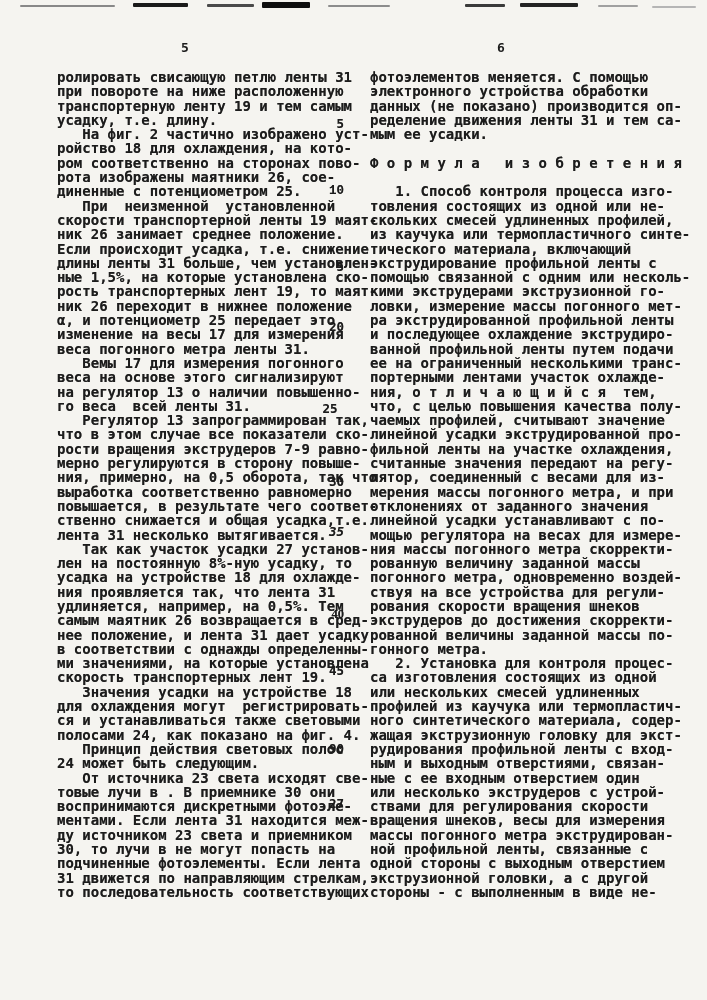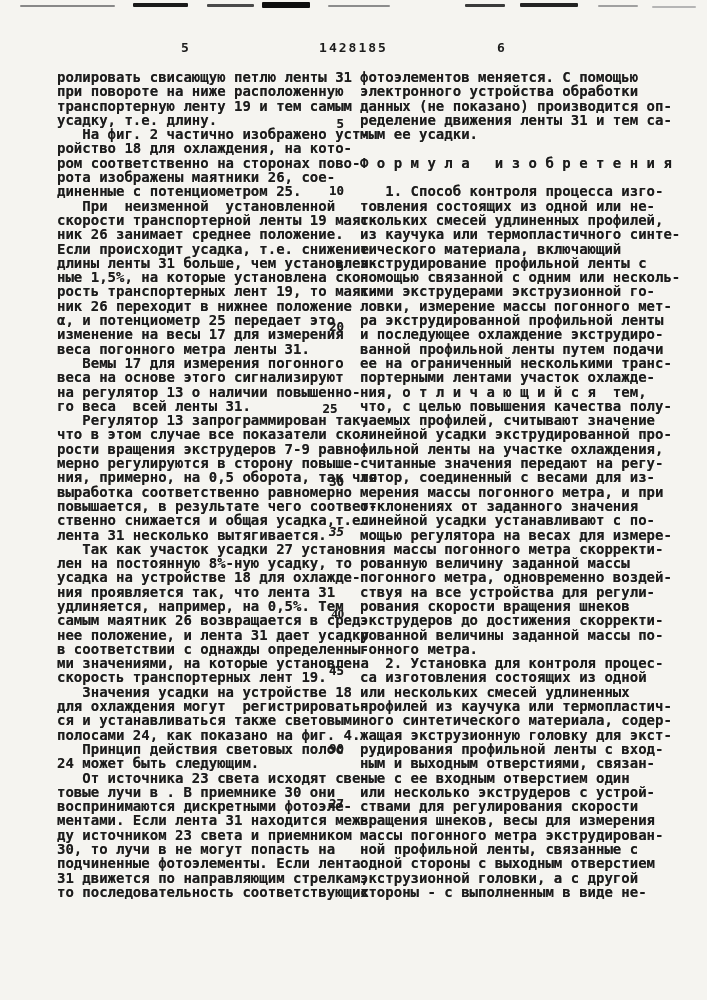--- a/index.html
+++ b/index.html
@@ -63,7 +63,6 @@
   <span class="artifact a9"></span>
 
   <span class="hdr hdr-left">5</span>
-  <span class="hdr hdr-center">1428185</span>
   <span class="hdr hdr-right">6</span>
 
   <div class="col col-left">ролировать свисающую петлю ленты 31

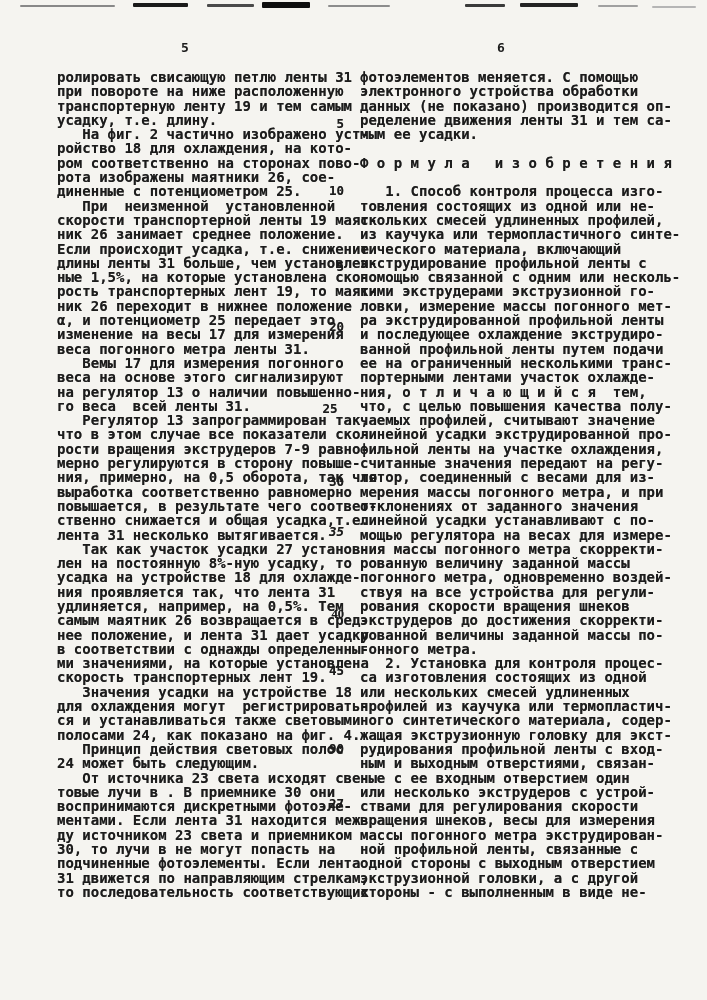--- a/index.html
+++ b/index.html
@@ -35,7 +35,7 @@
     text-shadow:0 0 0.4px rgba(20,20,20,0.55);
   }
   .col-left{left:57px;width:296px;}
-  .col-right{left:360px;width:316px;}
+  .col-right{left:370px;width:316px;}
 
   .gutter-num{
     position:absolute;left:316px;width:28px;

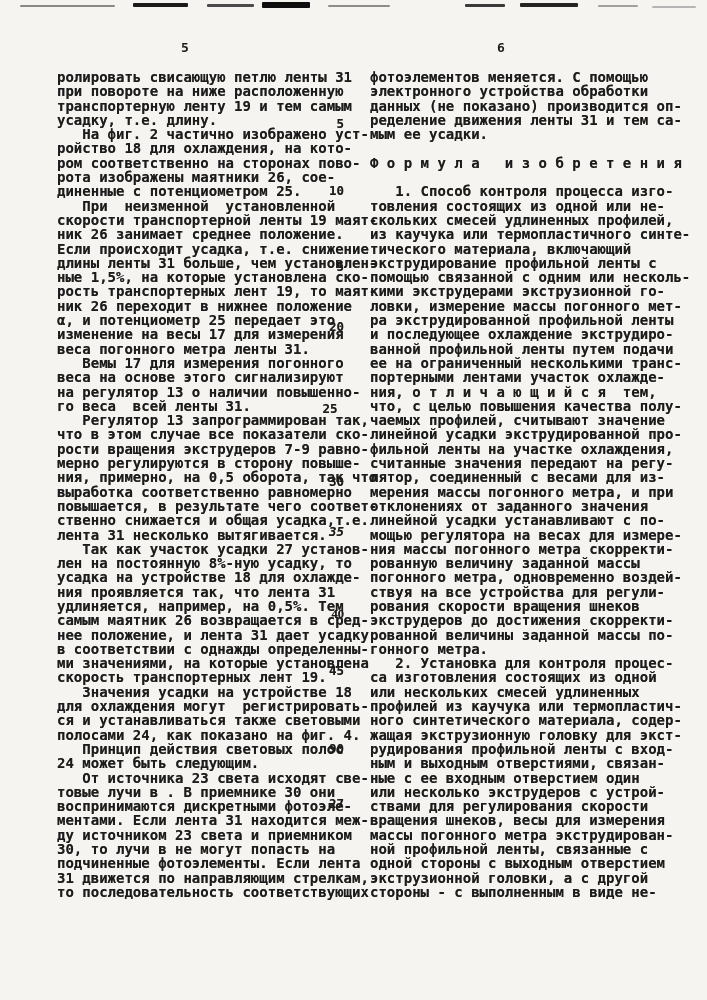--- a/index.html
+++ b/index.html
@@ -43,7 +43,7 @@
     font-size:12.5px;font-weight:700;line-height:14px;
     text-shadow:0 0 0.4px rgba(20,20,20,0.55);
   }
-  .g0{top:117px;}.g1{top:184px;}.g2{top:260px;}.g3{top:320px;}
+  .g0{top:117px;}.g1{top:184px;font-family:Liberation Mono, monospace;}.g2{top:260px;}.g3{top:320px;}
   .g4{top:402px;text-align:center;}.g5{top:475px;}.g6{top:525px;font-style:italic;}.g7{top:607px;font-family:Liberation Serif, serif;}
   .g8{top:664px;}.g9{top:742px;}.g10{top:797px;}
 </style>

